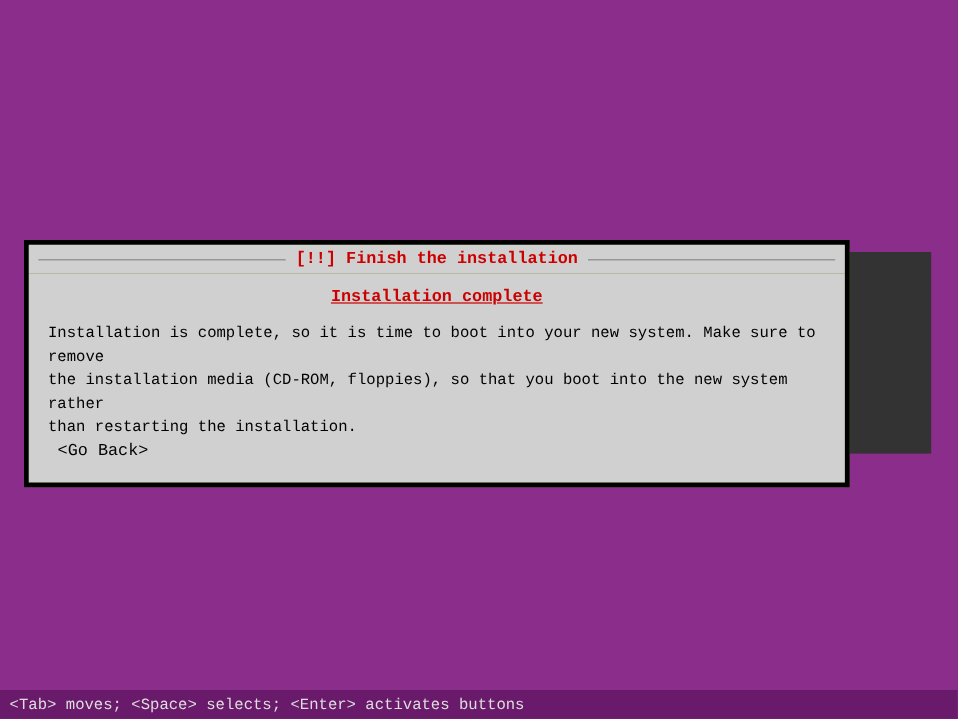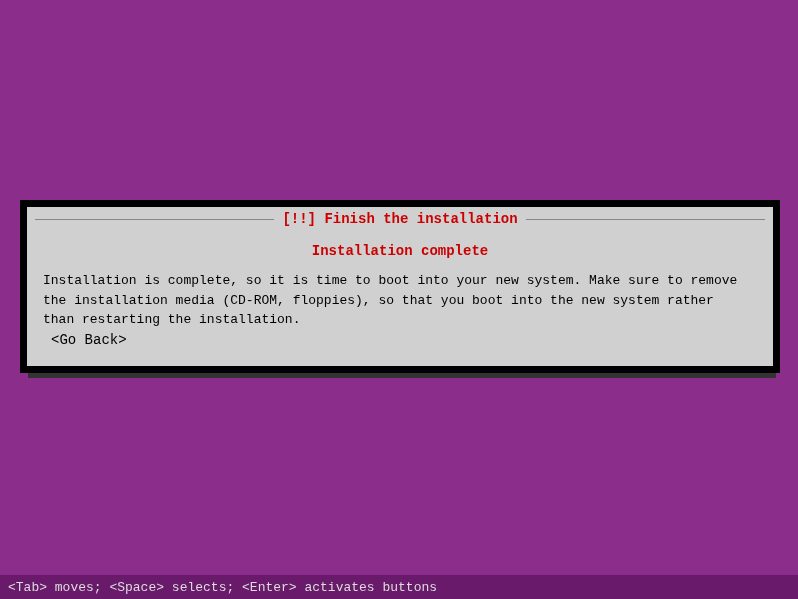--- a/index.html
+++ b/index.html
@@ -36,9 +36,9 @@
       position: absolute;
       top: 200px;
       left: 20px;
-      width: 760px;
+      width: 688px;
       background-color: #4d7c0f;
-      border: 7px solid #000000;
+      border: 4px solid #000000;
       z-index: 2;
     }
 

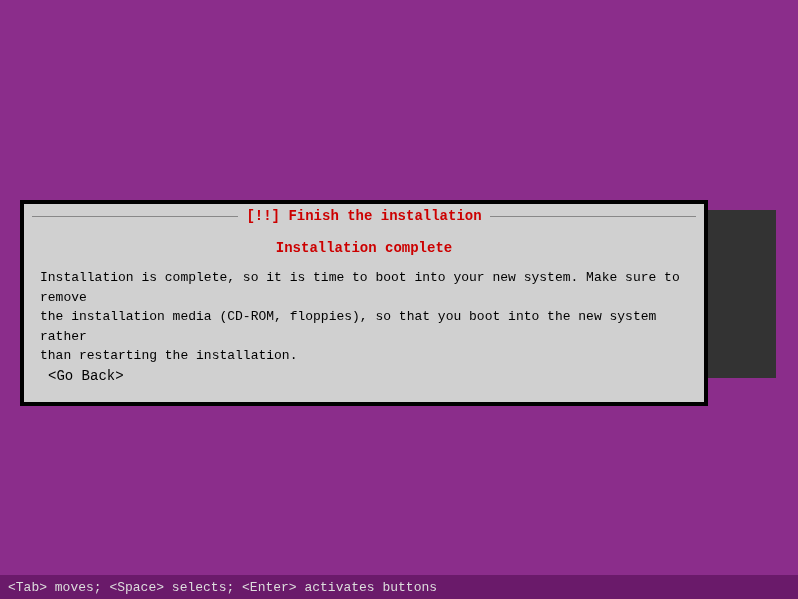--- a/index.html
+++ b/index.html
@@ -85,6 +85,7 @@
       font-size: 14px;
       margin-bottom: 12px;
       font-weight: bold;
+      text-decoration: underline;
     }
 
     .dialog-message {

